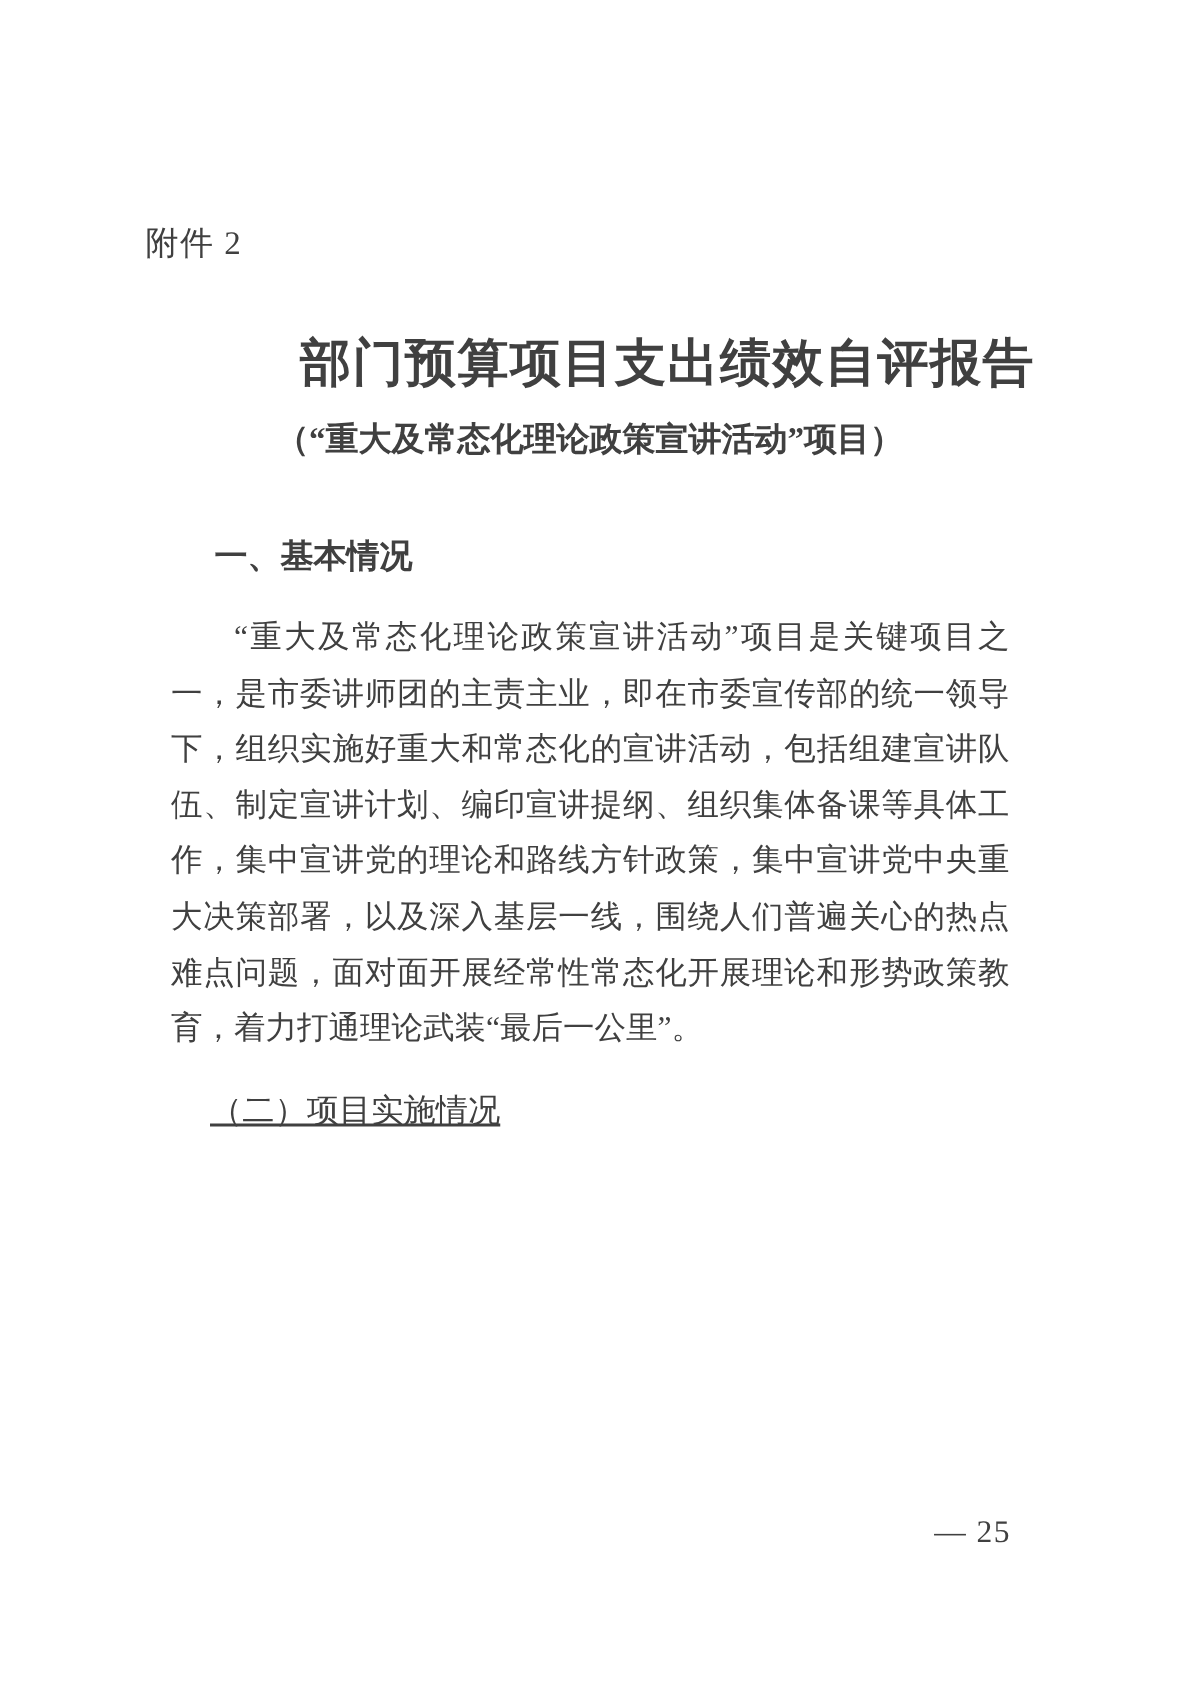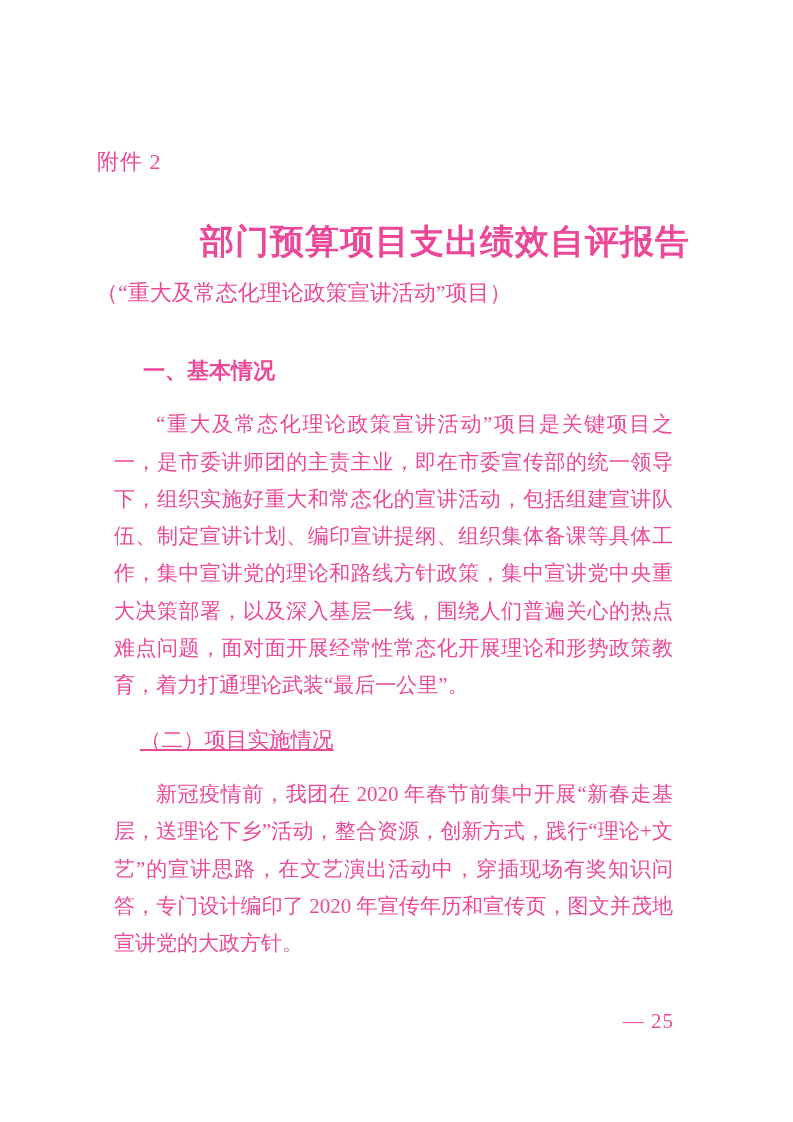--- a/index.html
+++ b/index.html
@@ -12,7 +12,7 @@
     width: 793px;
     height: 1122px;
     background: #ffffff;
-    color: #ec4899;
+    color: #404040;
     overflow: hidden;
     
     font-family: "Liberation Serif", sans-serif;

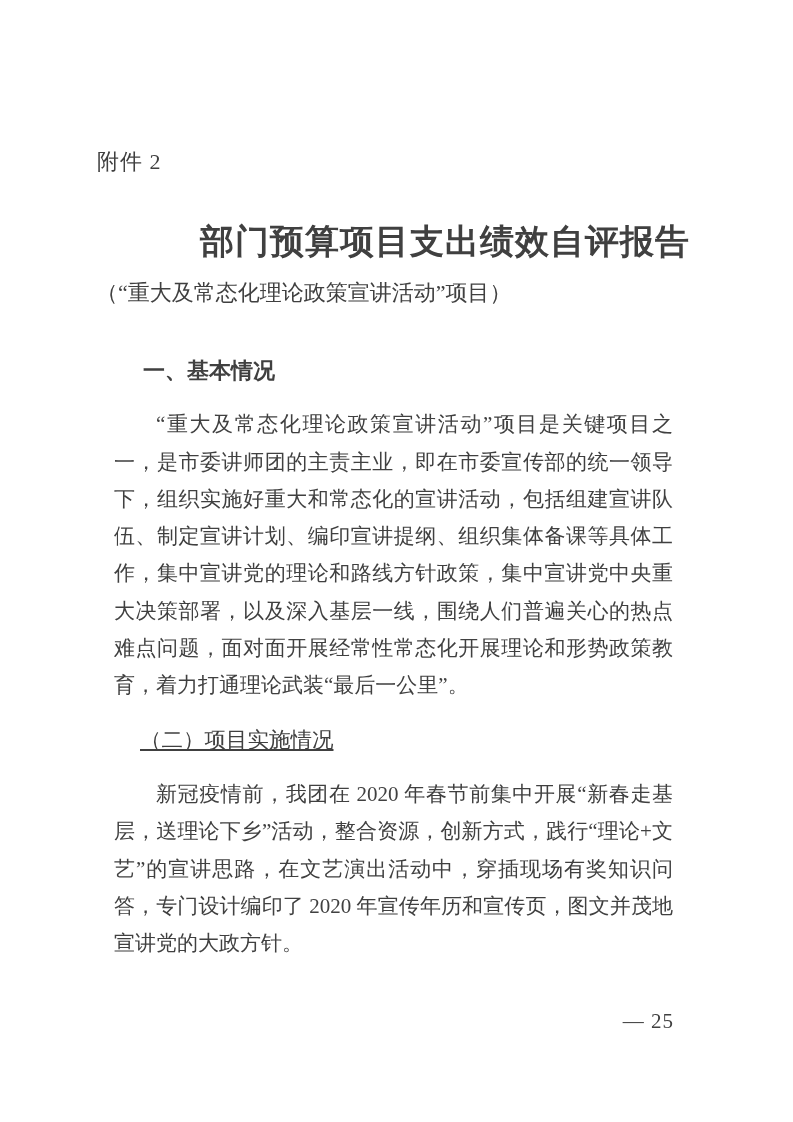--- a/index.html
+++ b/index.html
@@ -41,9 +41,10 @@
     top: 278px;
     left: 96px;
     width: 594px;
-    text-align: left;
+    text-align: center;
     font-size: 22px;
     white-space: nowrap;
+    font-weight: bold;
   }
   .content {
     position: absolute;

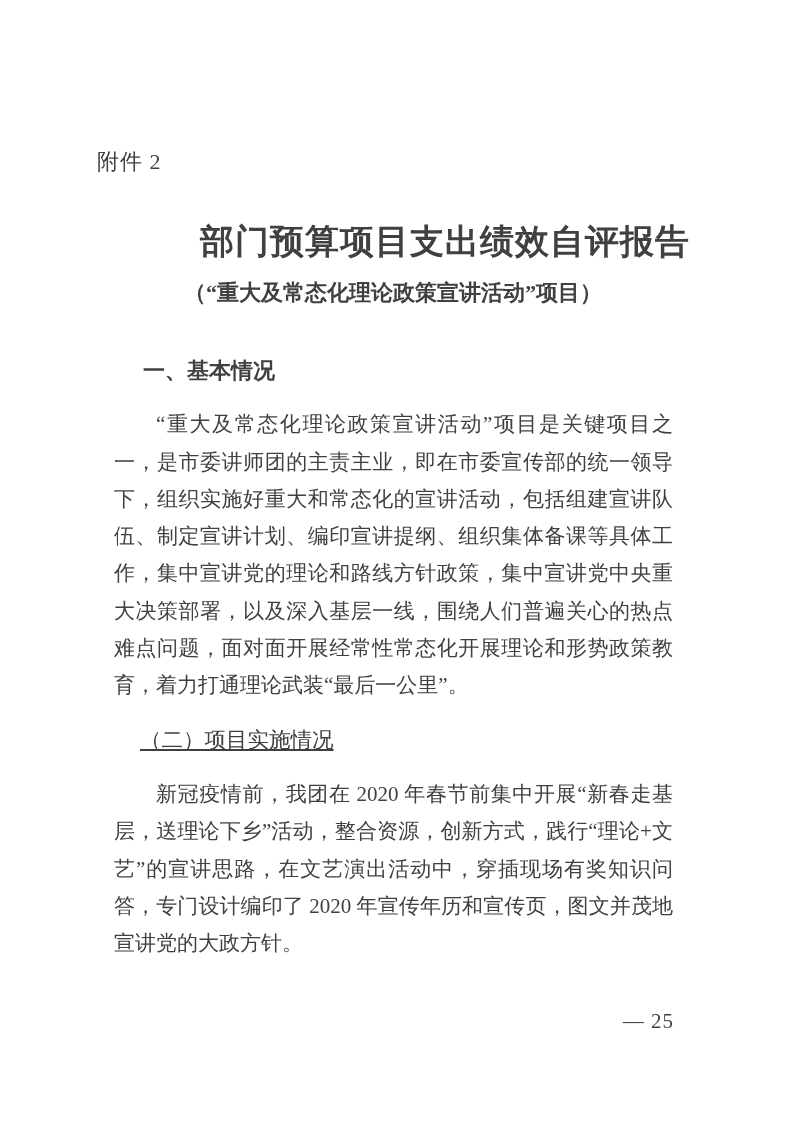--- a/index.html
+++ b/index.html
@@ -102,7 +102,6 @@
 
     <div class="h-sub spaced">（二）项目实施情况</div>
 
-    <p class="para">新冠疫情前，我团在 2020 年春节前集中开展“新春走基层，送理论下乡”活动，整合资源，创新方式，践行“理论+文艺”的宣讲思路，在文艺演出活动中，穿插现场有奖知识问答，专门设计编印了 2020 年宣传年历和宣传页，图文并茂地宣讲党的大政方针。</p>
 
   </div>
 

